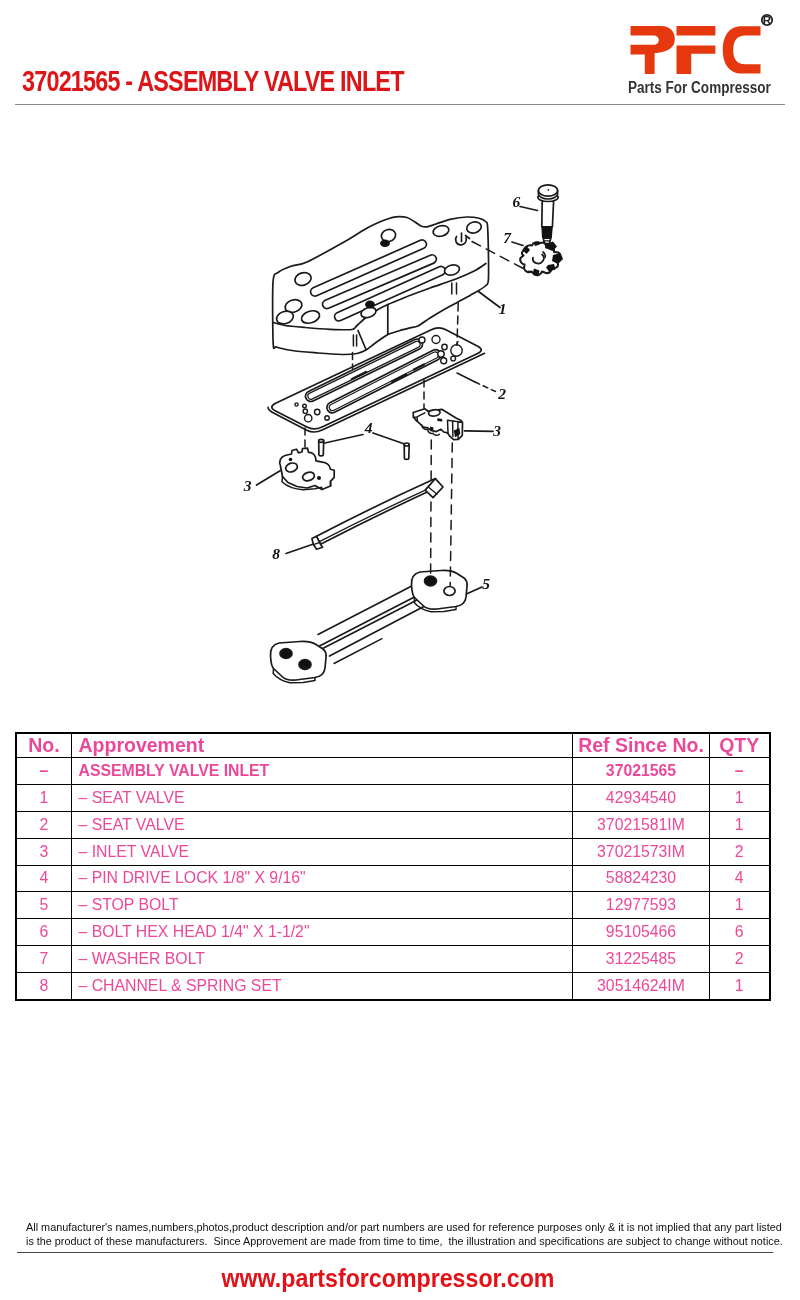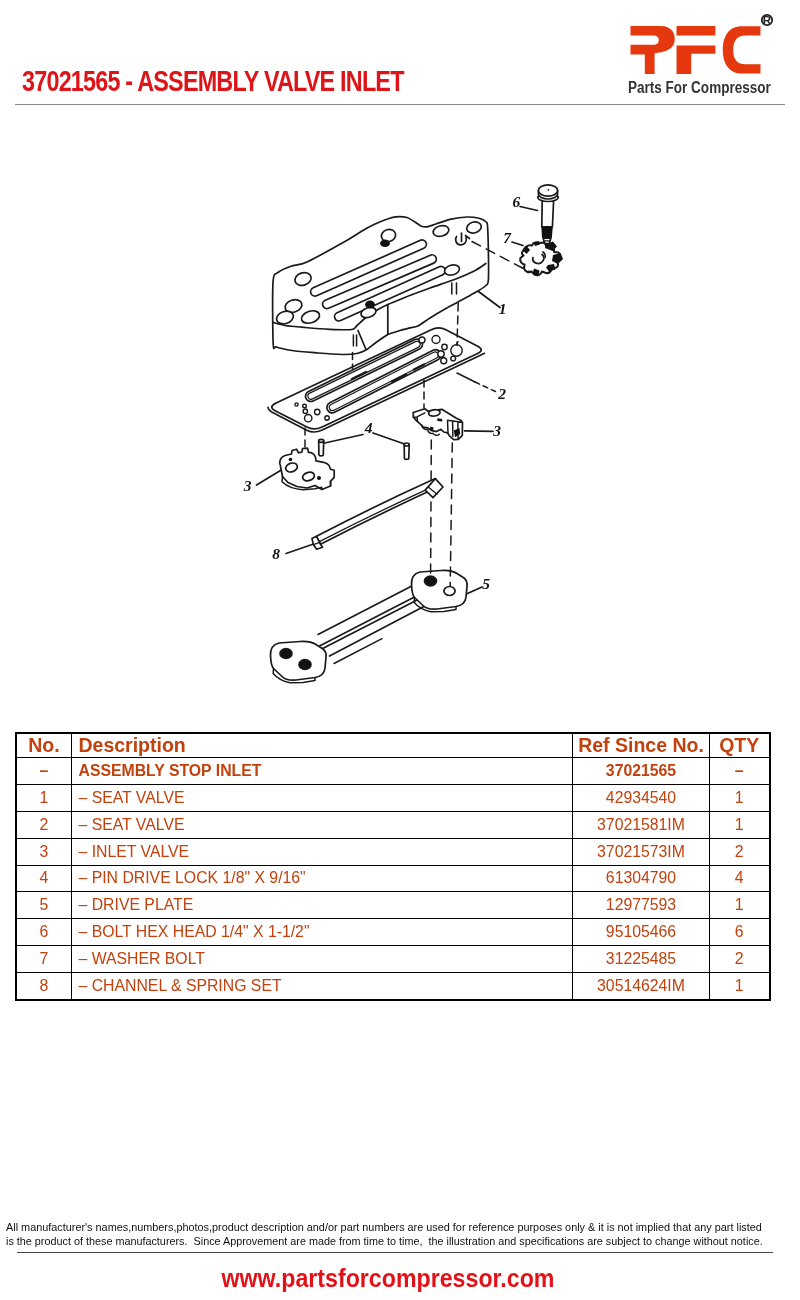--- a/index.html
+++ b/index.html
@@ -10,7 +10,7 @@
   .logo{position:absolute;left:626px;top:12px;width:150px;height:82px;}
   .logosub{position:absolute;left:628px;top:79px;width:141px;text-align:left;font-weight:bold;color:#333;font-size:16px;white-space:nowrap;transform:scaleX(0.845);transform-origin:left top;}
   
-  table.pt{position:absolute;left:15px;top:732px;border-collapse:collapse;table-layout:fixed;width:632px;color:#c2410c;}
+  table.pt{position:absolute;left:15px;top:732px;border-collapse:collapse;table-layout:fixed;width:632px;color:#ec4899;}
   table.pt td{border:1.4px solid #000;padding:0;height:25.85px;font-size:15.8px;vertical-align:middle;}
   table.pt tr.hd td{height:23.2px;font-size:19.5px;font-weight:bold;}
   table.pt{border:2px solid #000;}

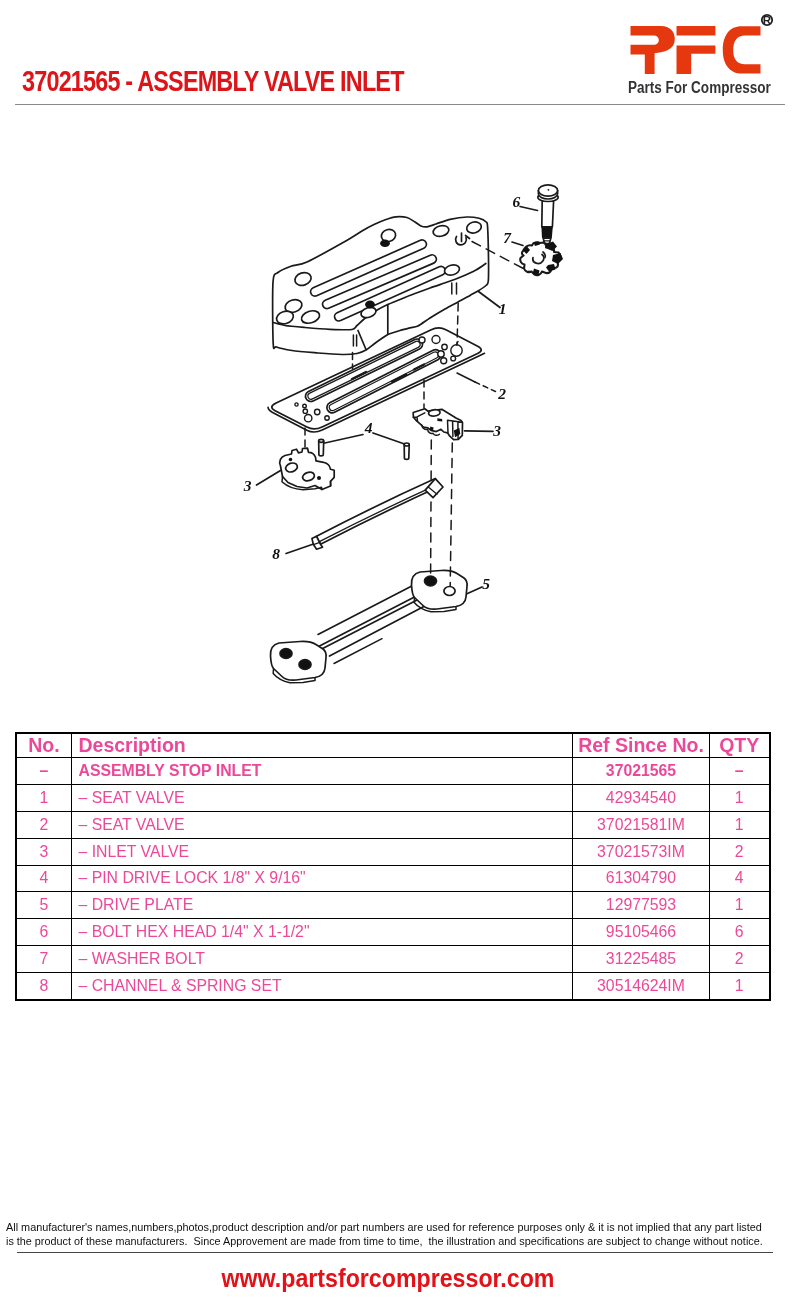--- a/index.html
+++ b/index.html
@@ -211,7 +211,7 @@
  <tbody>
       <tr class="hd">
         <td class="c">No.</td>
-        <td class="l">Description</td>
+        <td class="l">Approvement</td>
         <td class="c">Ref Since No.</td>
         <td class="c">QTY</td>
       </tr>

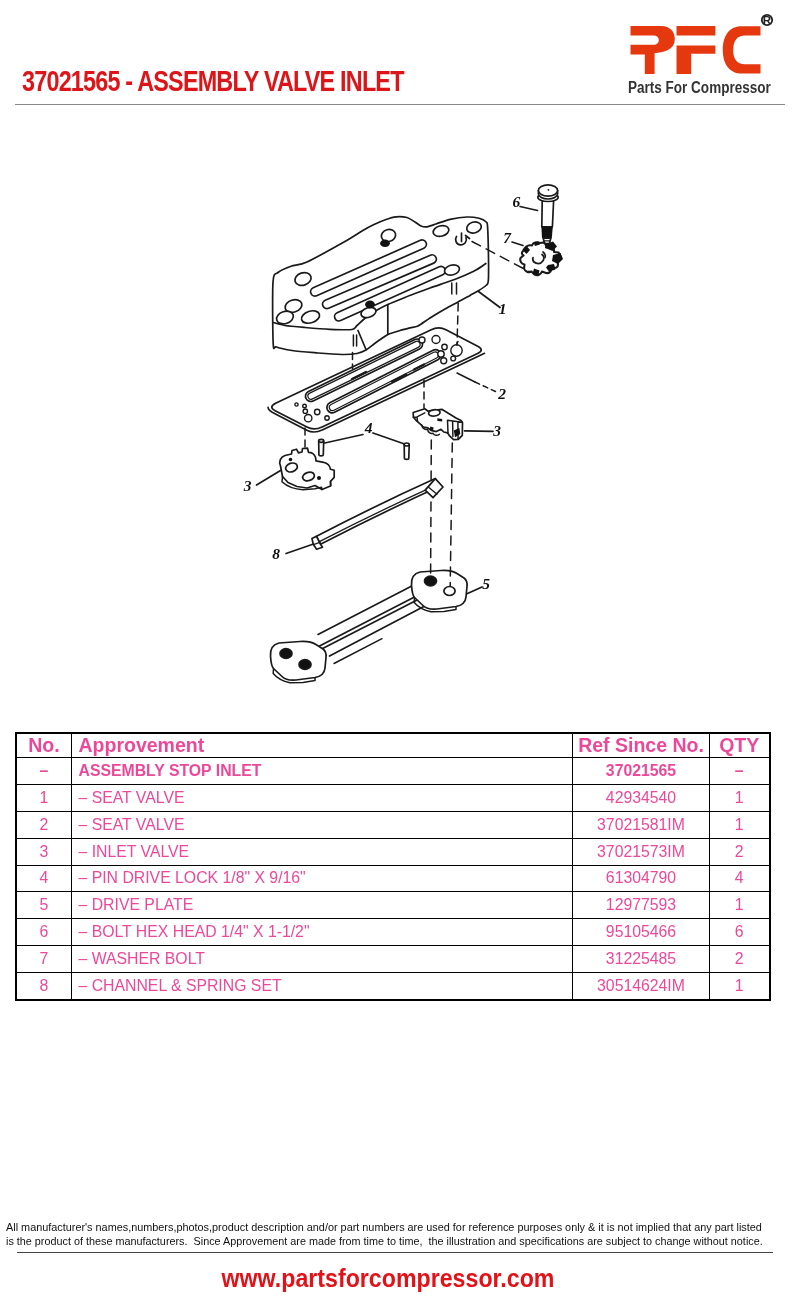--- a/index.html
+++ b/index.html
@@ -217,7 +217,7 @@
       </tr>
  <tr>
         <td class="c b">–</td>
-        <td class="l b">ASSEMBLY STOP INLET</td>
+        <td class="l b">ASSEMBLY VALVE INLET</td>
         <td class="c b">37021565</td>
         <td class="c b">–</td>
       </tr>

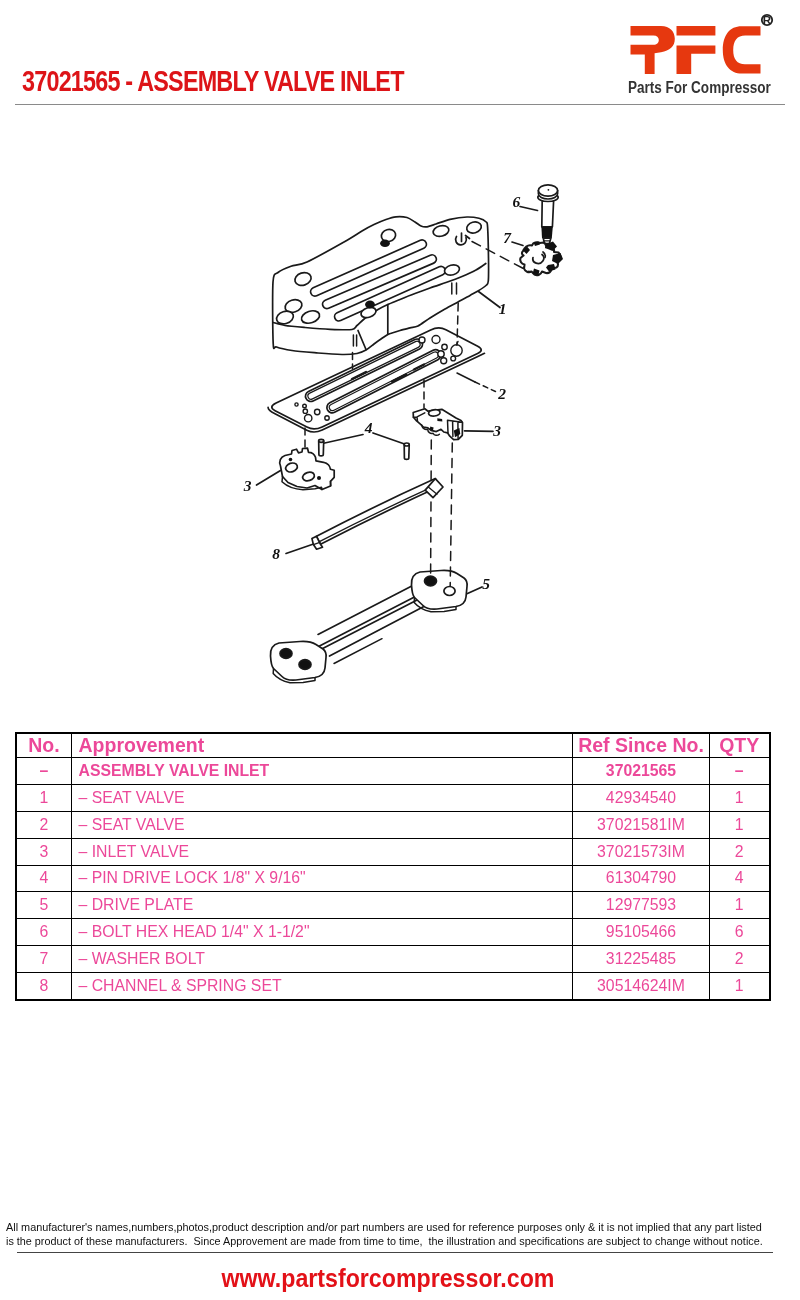--- a/index.html
+++ b/index.html
@@ -242,7 +242,7 @@
  <tr>
         <td class="c">4</td>
         <td class="l">– PIN DRIVE LOCK 1/8" X 9/16"</td>
-        <td class="c">61304790</td>
+        <td class="c">58824230</td>
         <td class="c">4</td>
       </tr>
  <tr>

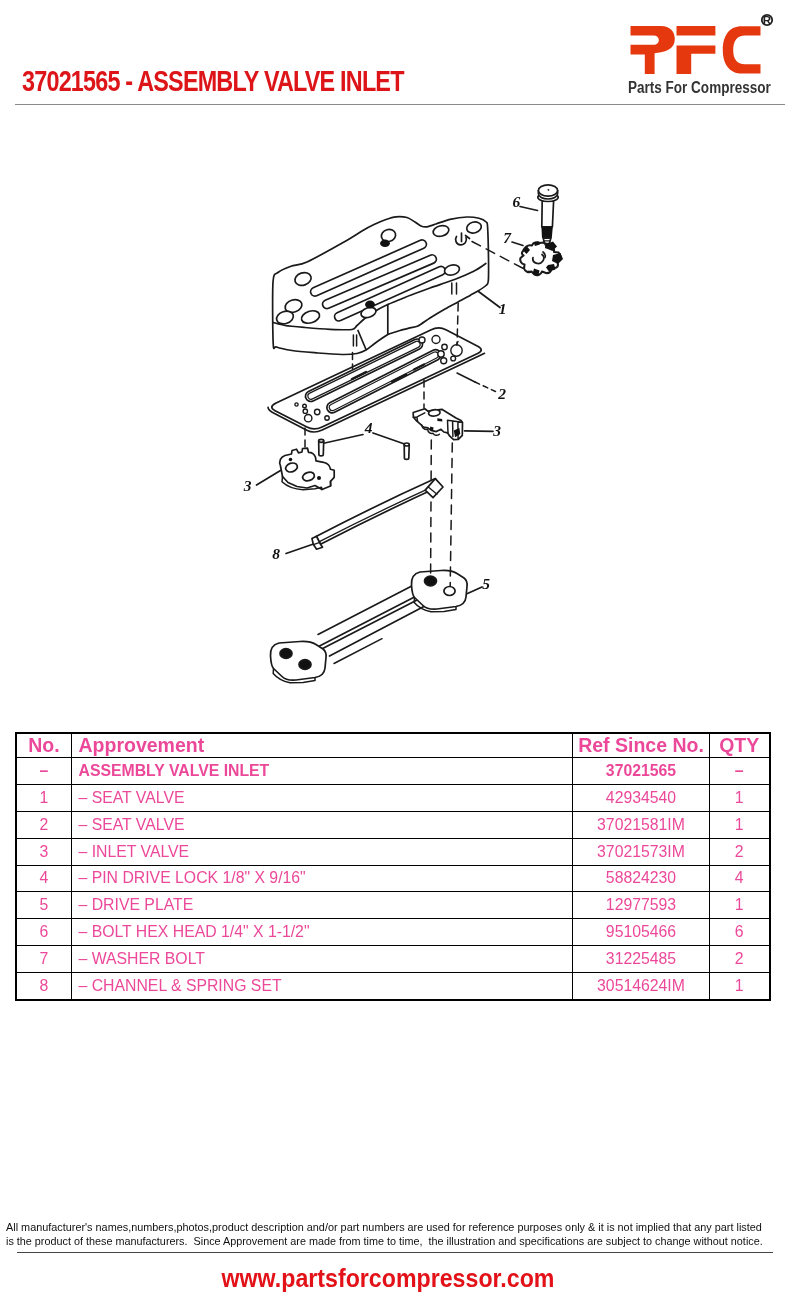--- a/index.html
+++ b/index.html
@@ -247,7 +247,7 @@
       </tr>
  <tr>
         <td class="c">5</td>
-        <td class="l">– DRIVE PLATE</td>
+        <td class="l">– STOP BOLT</td>
         <td class="c">12977593</td>
         <td class="c">1</td>
       </tr>

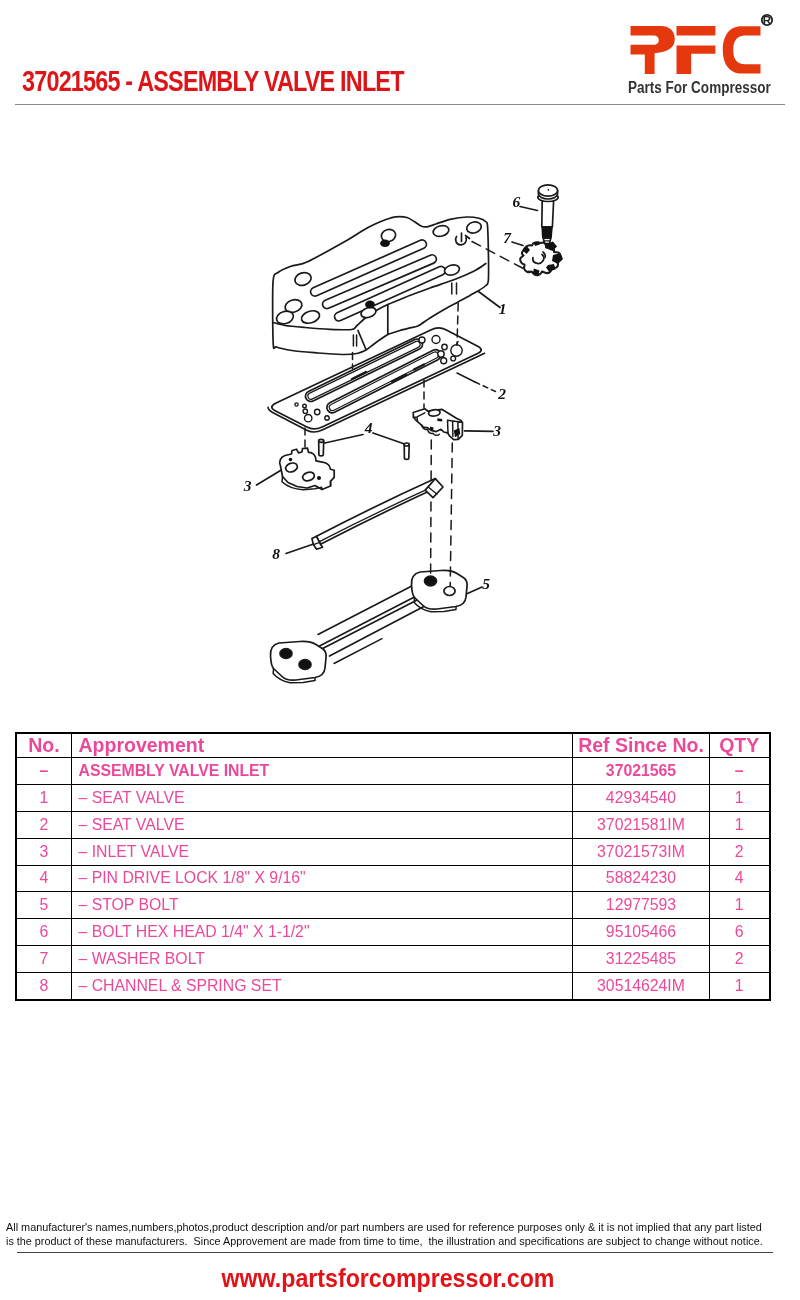--- a/index.html
+++ b/index.html
@@ -18,7 +18,7 @@
   table.pt td.l{padding-left:6.5px;}
   .b{font-weight:bold;}
   
-  .disc{position:absolute;left:6px;top:1219.5px;width:764px;font-size:11px;color:#111;line-height:14.8px;}
+  .disc{position:absolute;left:26px;top:1219.5px;width:764px;font-size:11px;color:#111;line-height:14.8px;}
   .disc .ln{white-space:nowrap;transform-origin:left top;display:block;}
   .frule{position:absolute;left:17px;top:1252px;width:756px;height:0;border-top:1.4px solid #444;}
   .url{position:absolute;left:0px;top:1263px;width:776px;text-align:center;font-size:26px;font-weight:bold;color:#e31118;transform:scaleX(0.892);}

